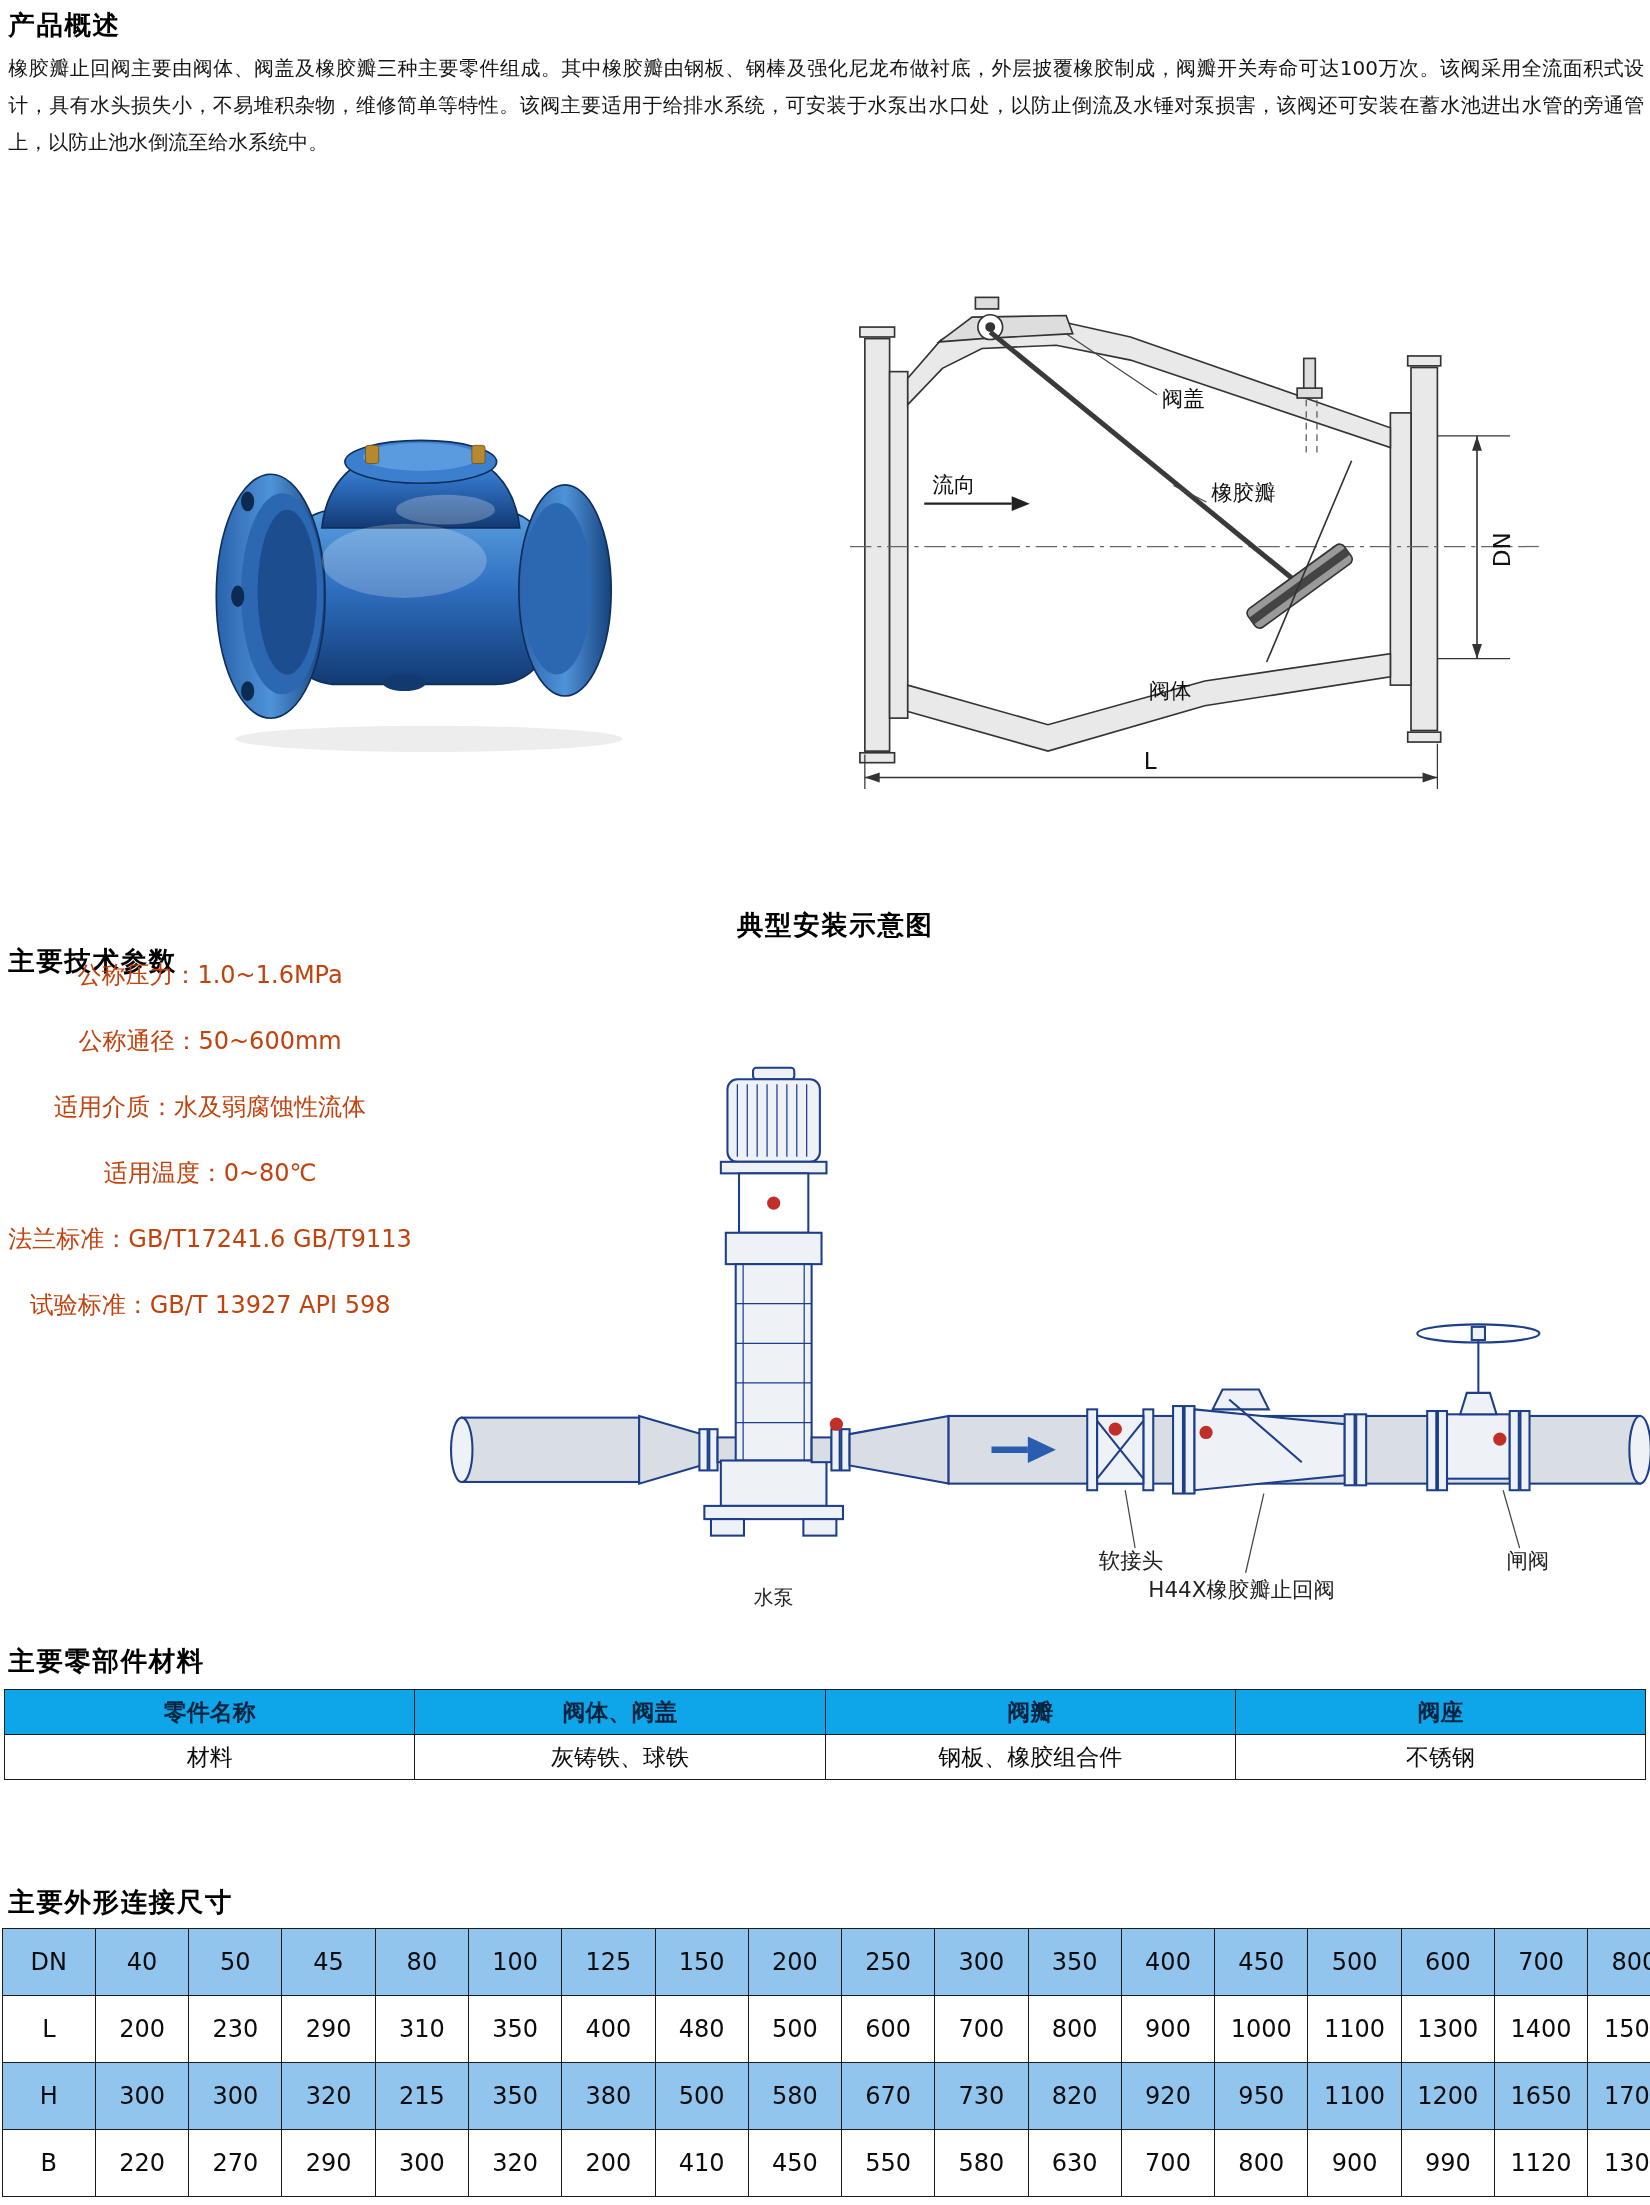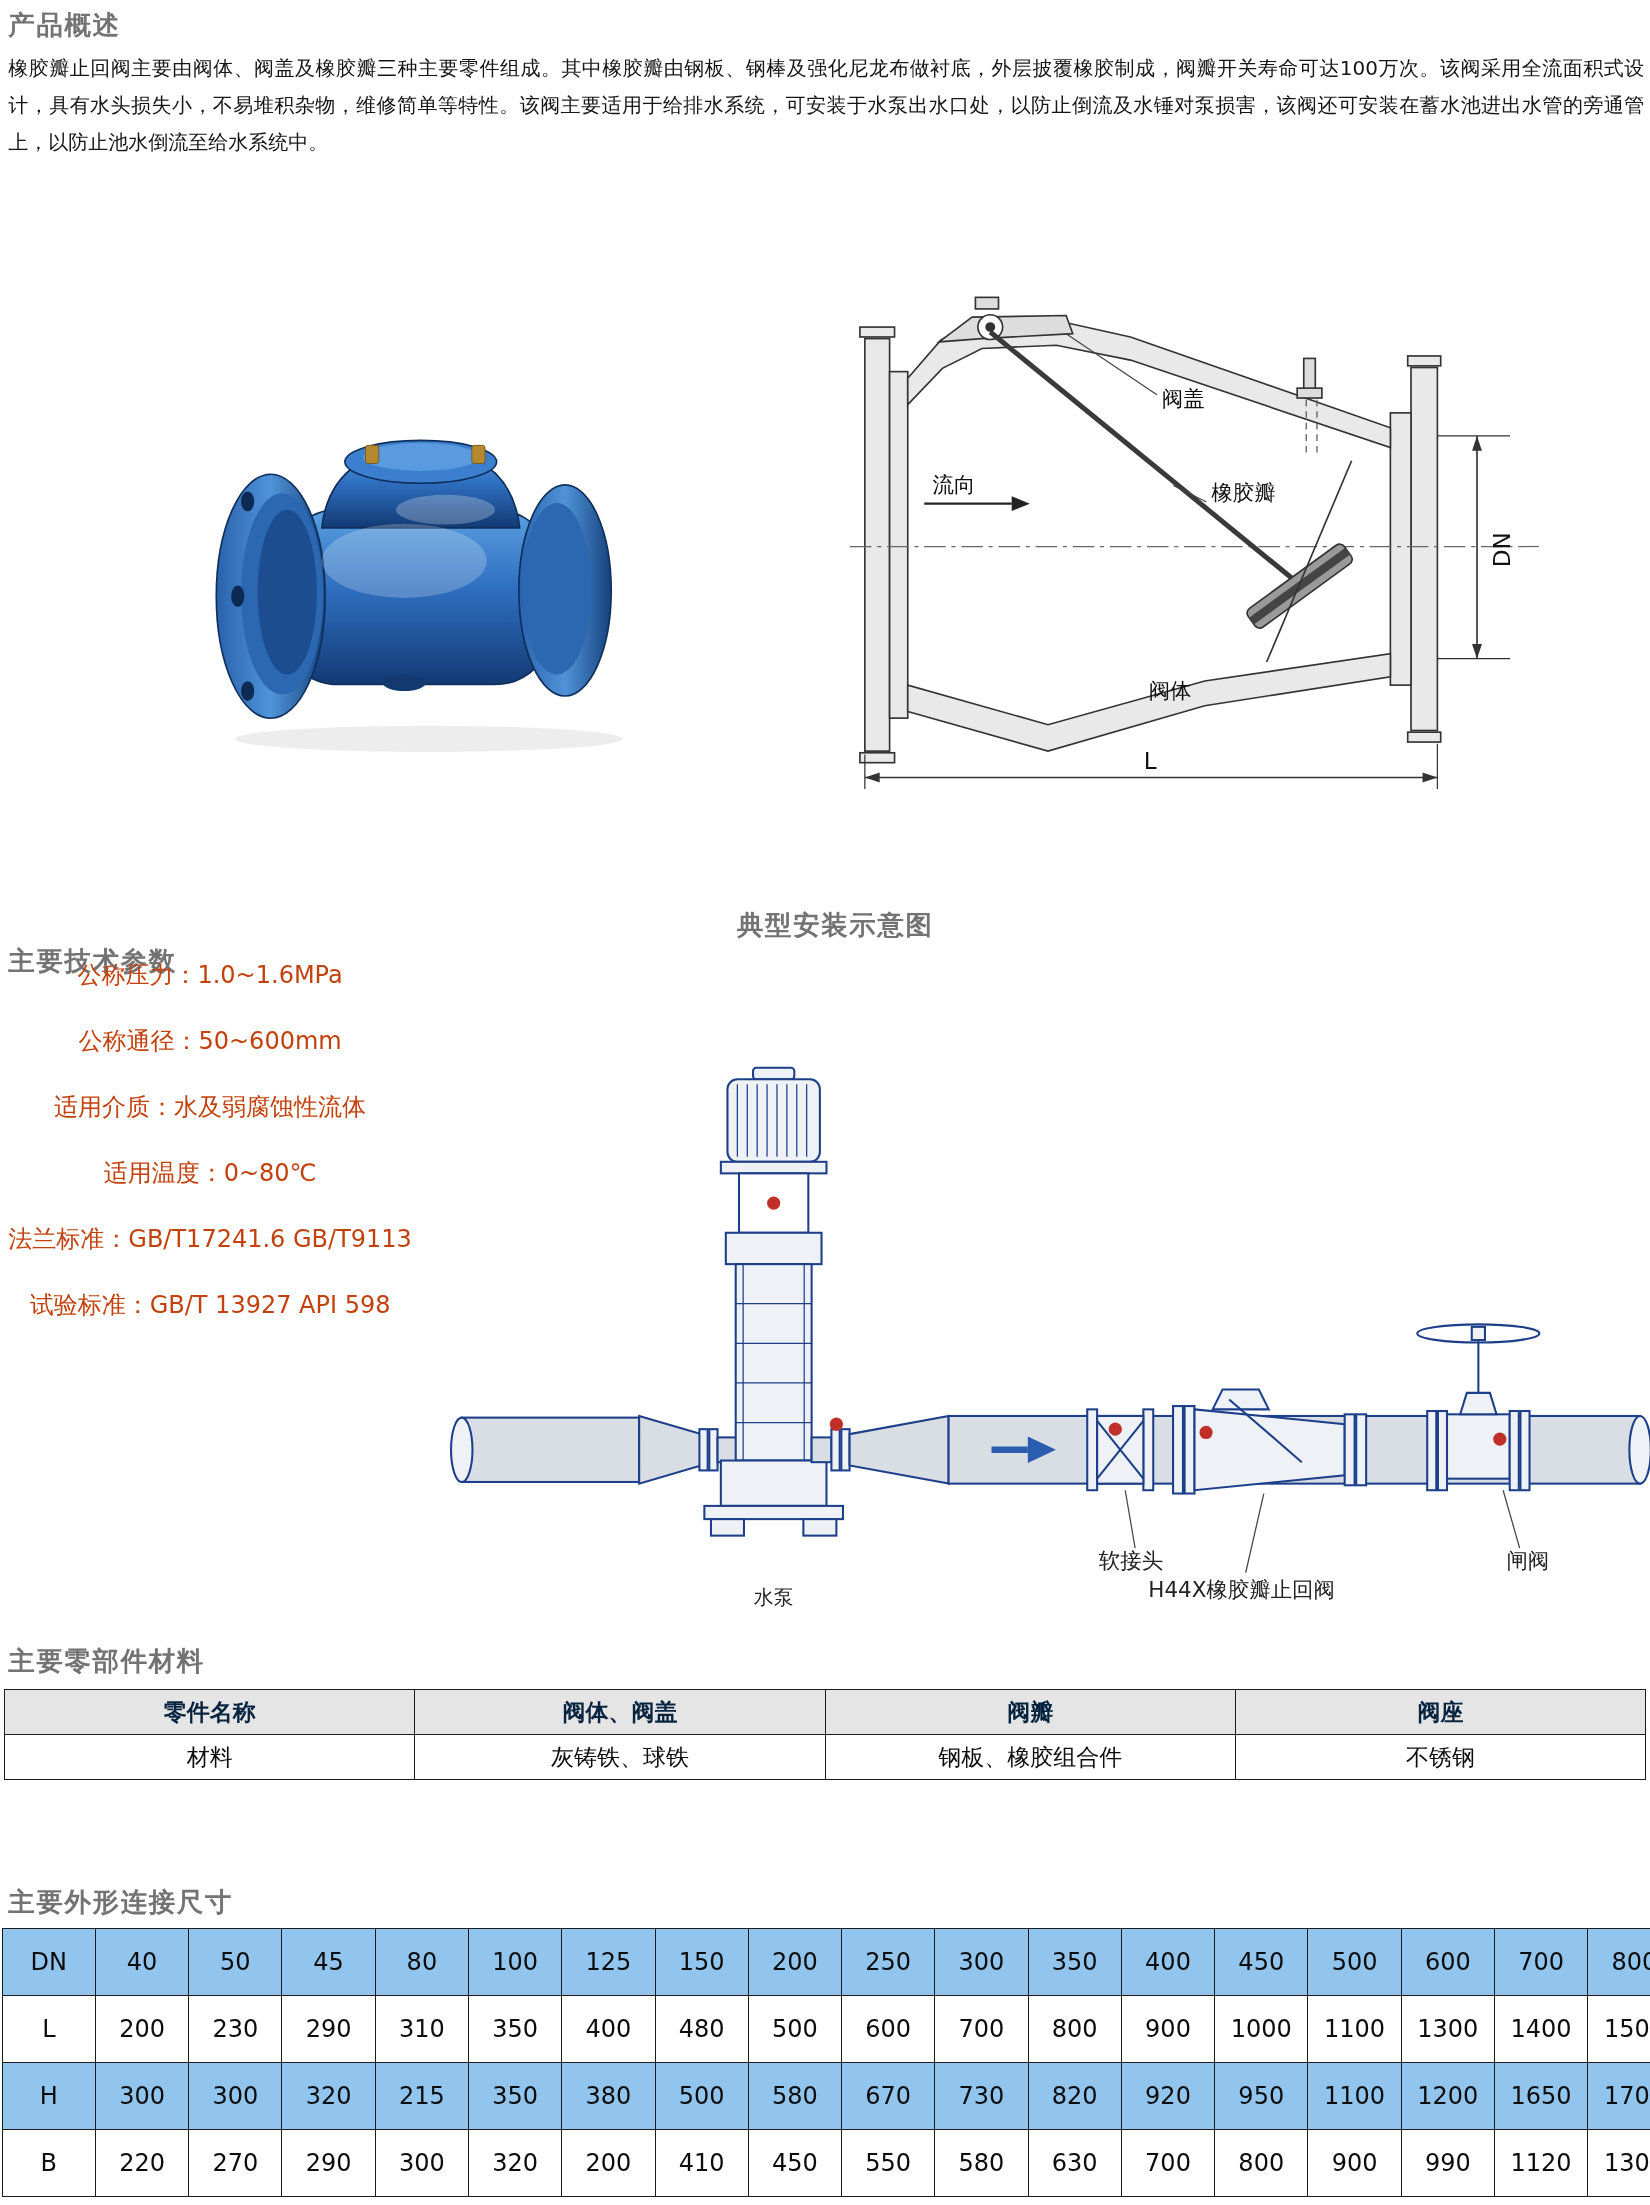--- a/index.html
+++ b/index.html
@@ -7,7 +7,7 @@
   body { font-family:"DejaVu Sans","Liberation Sans",sans-serif; color:#1a1a1a; }
   .page { position:relative; width:1651px; height:2205px; background:#ffffff; overflow:hidden; }
 
-  .sec-title { position:absolute; font-size:26.4px; font-weight:bold; color:#737373; letter-spacing:1.7px; white-space:nowrap; }
+  .sec-title { position:absolute; font-size:26.4px; font-weight:bold; color:#000000; letter-spacing:1.7px; white-space:nowrap; }
 
   .overview-body {
     position:absolute; left:8.3px; top:50px; width:1636px;

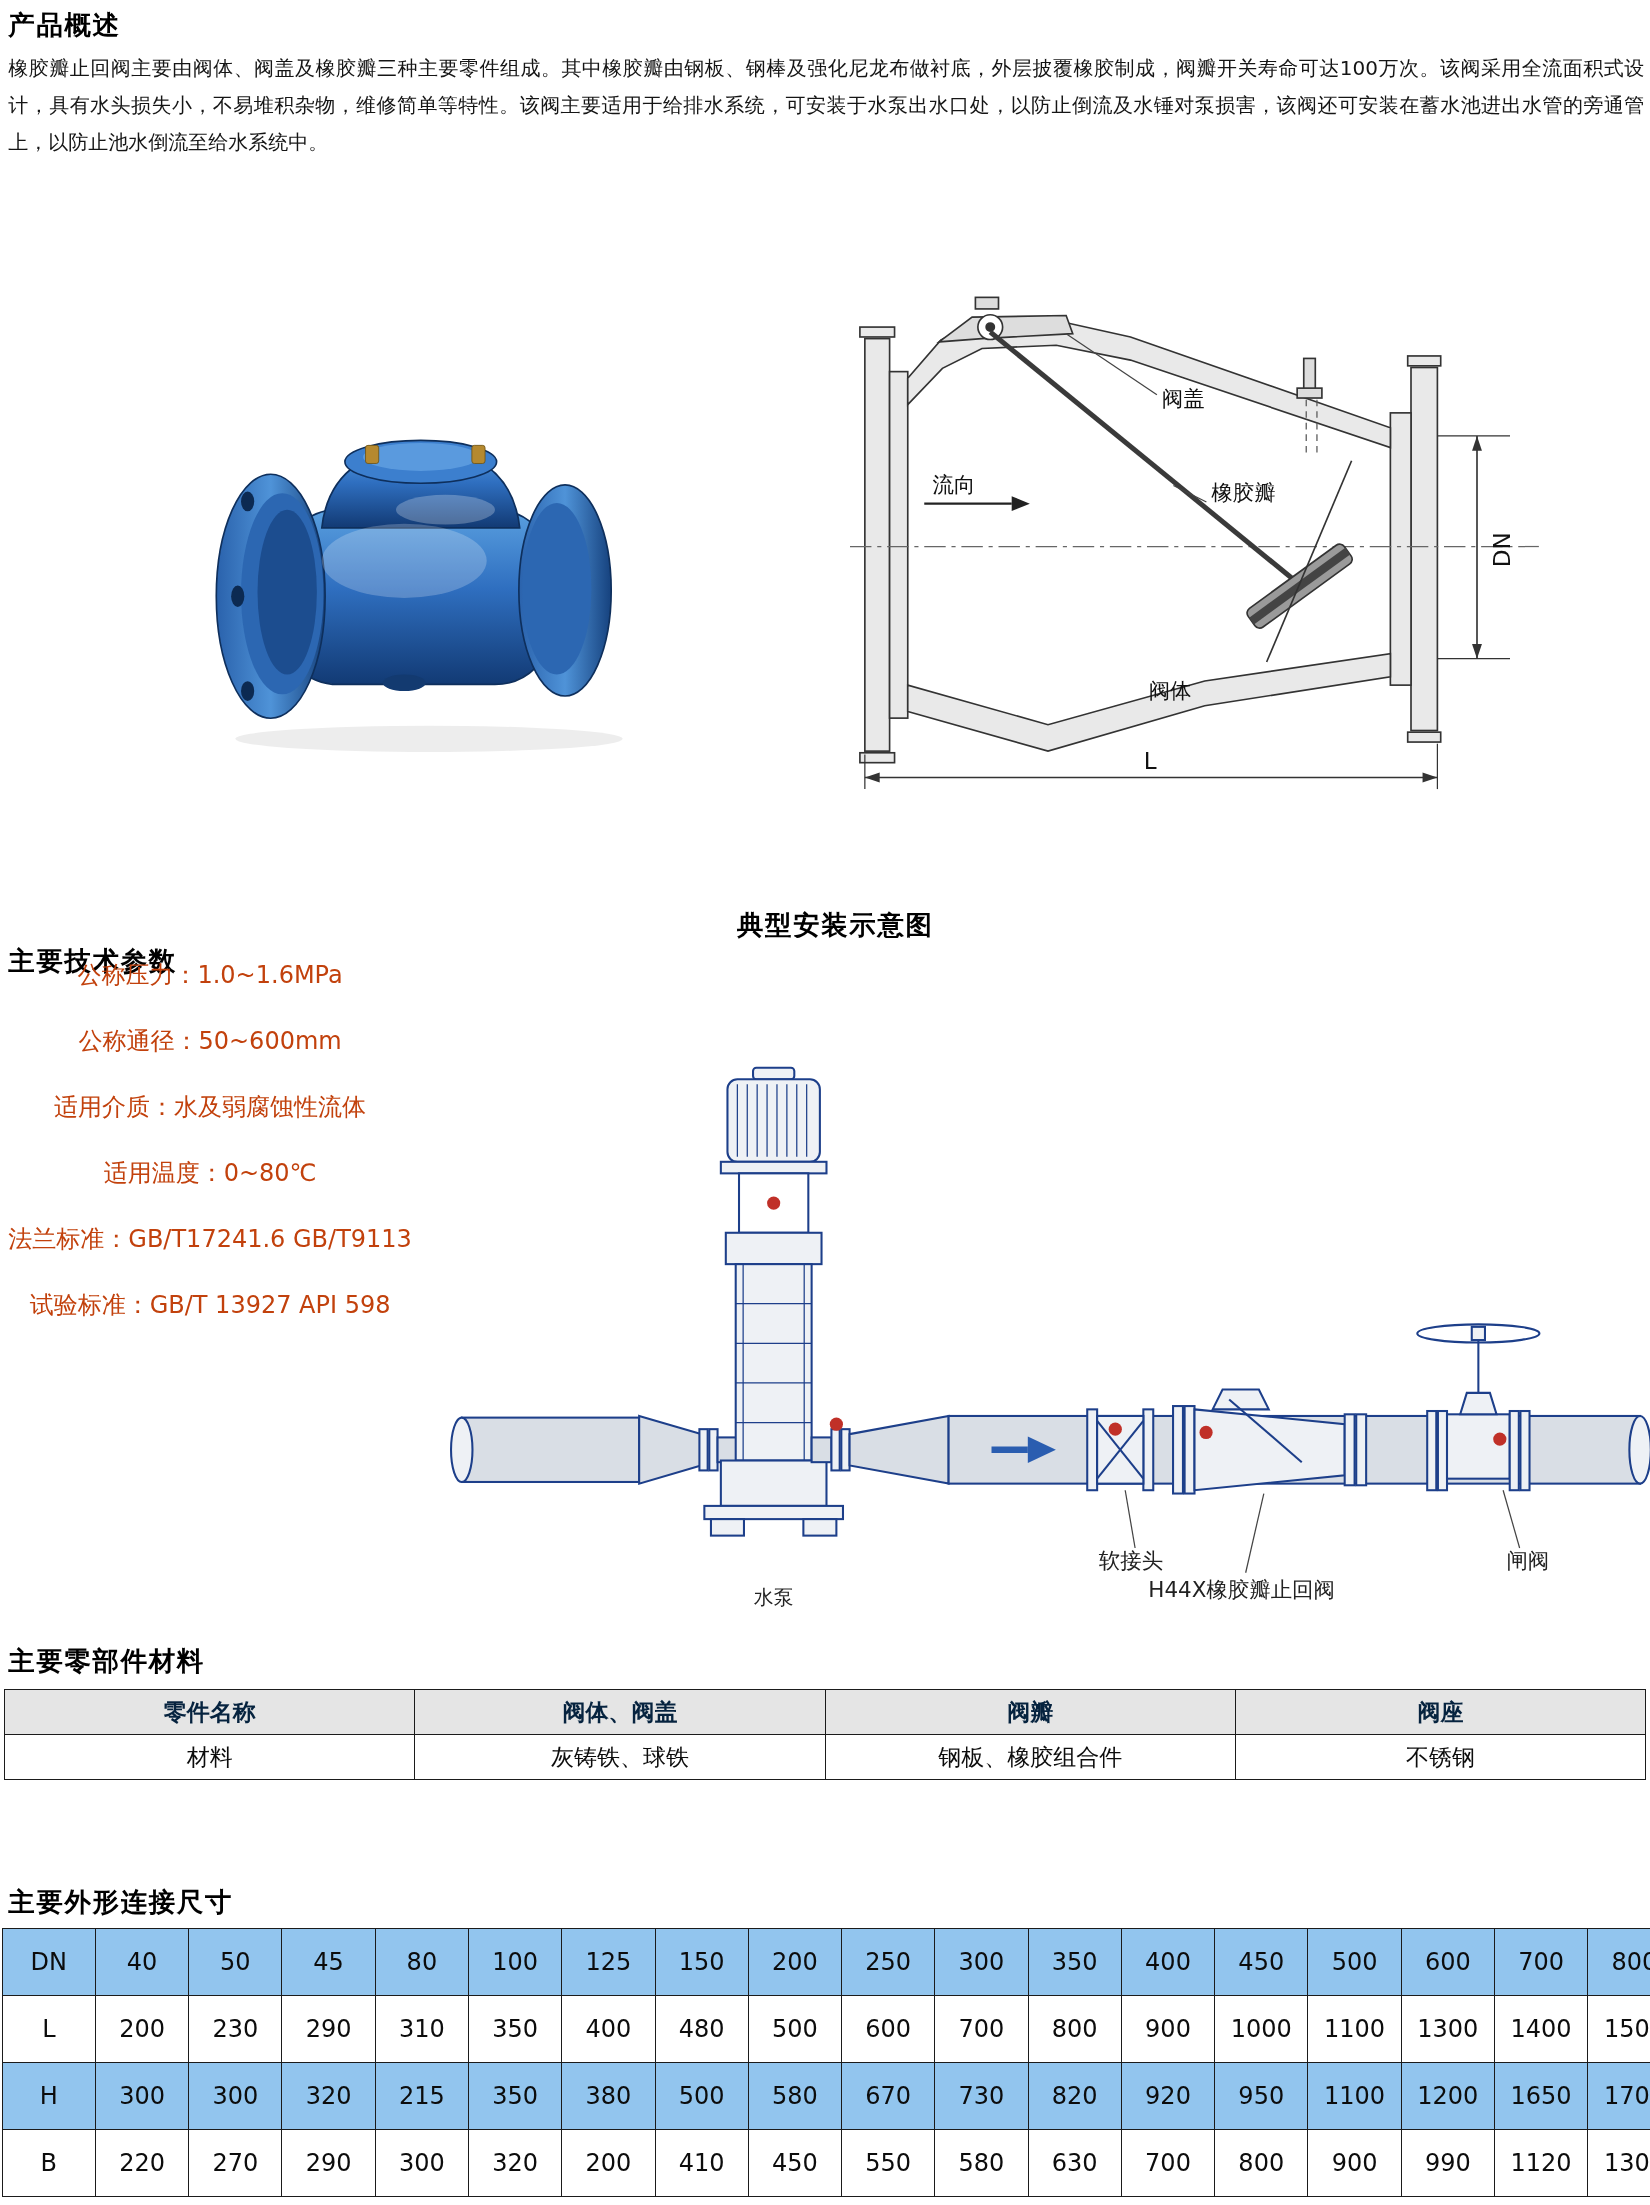--- a/index.html
+++ b/index.html
@@ -24,7 +24,7 @@
 
   .materials-table { position:absolute; left:4.1px; top:1689px; width:1642px; }
   .materials-table td { height:45px; font-size:23px; }
-  .materials-table tr.head td { background:#e5e5e5; font-weight:bold; color:#06233f; }
+  .materials-table tr.head td { background:#0ea5e9; font-weight:bold; color:#06233f; }
 
   .dims-table { position:absolute; left:1.7px; top:1928px; width:1680px; }
   .dims-table td { height:67px; font-size:24px; }

